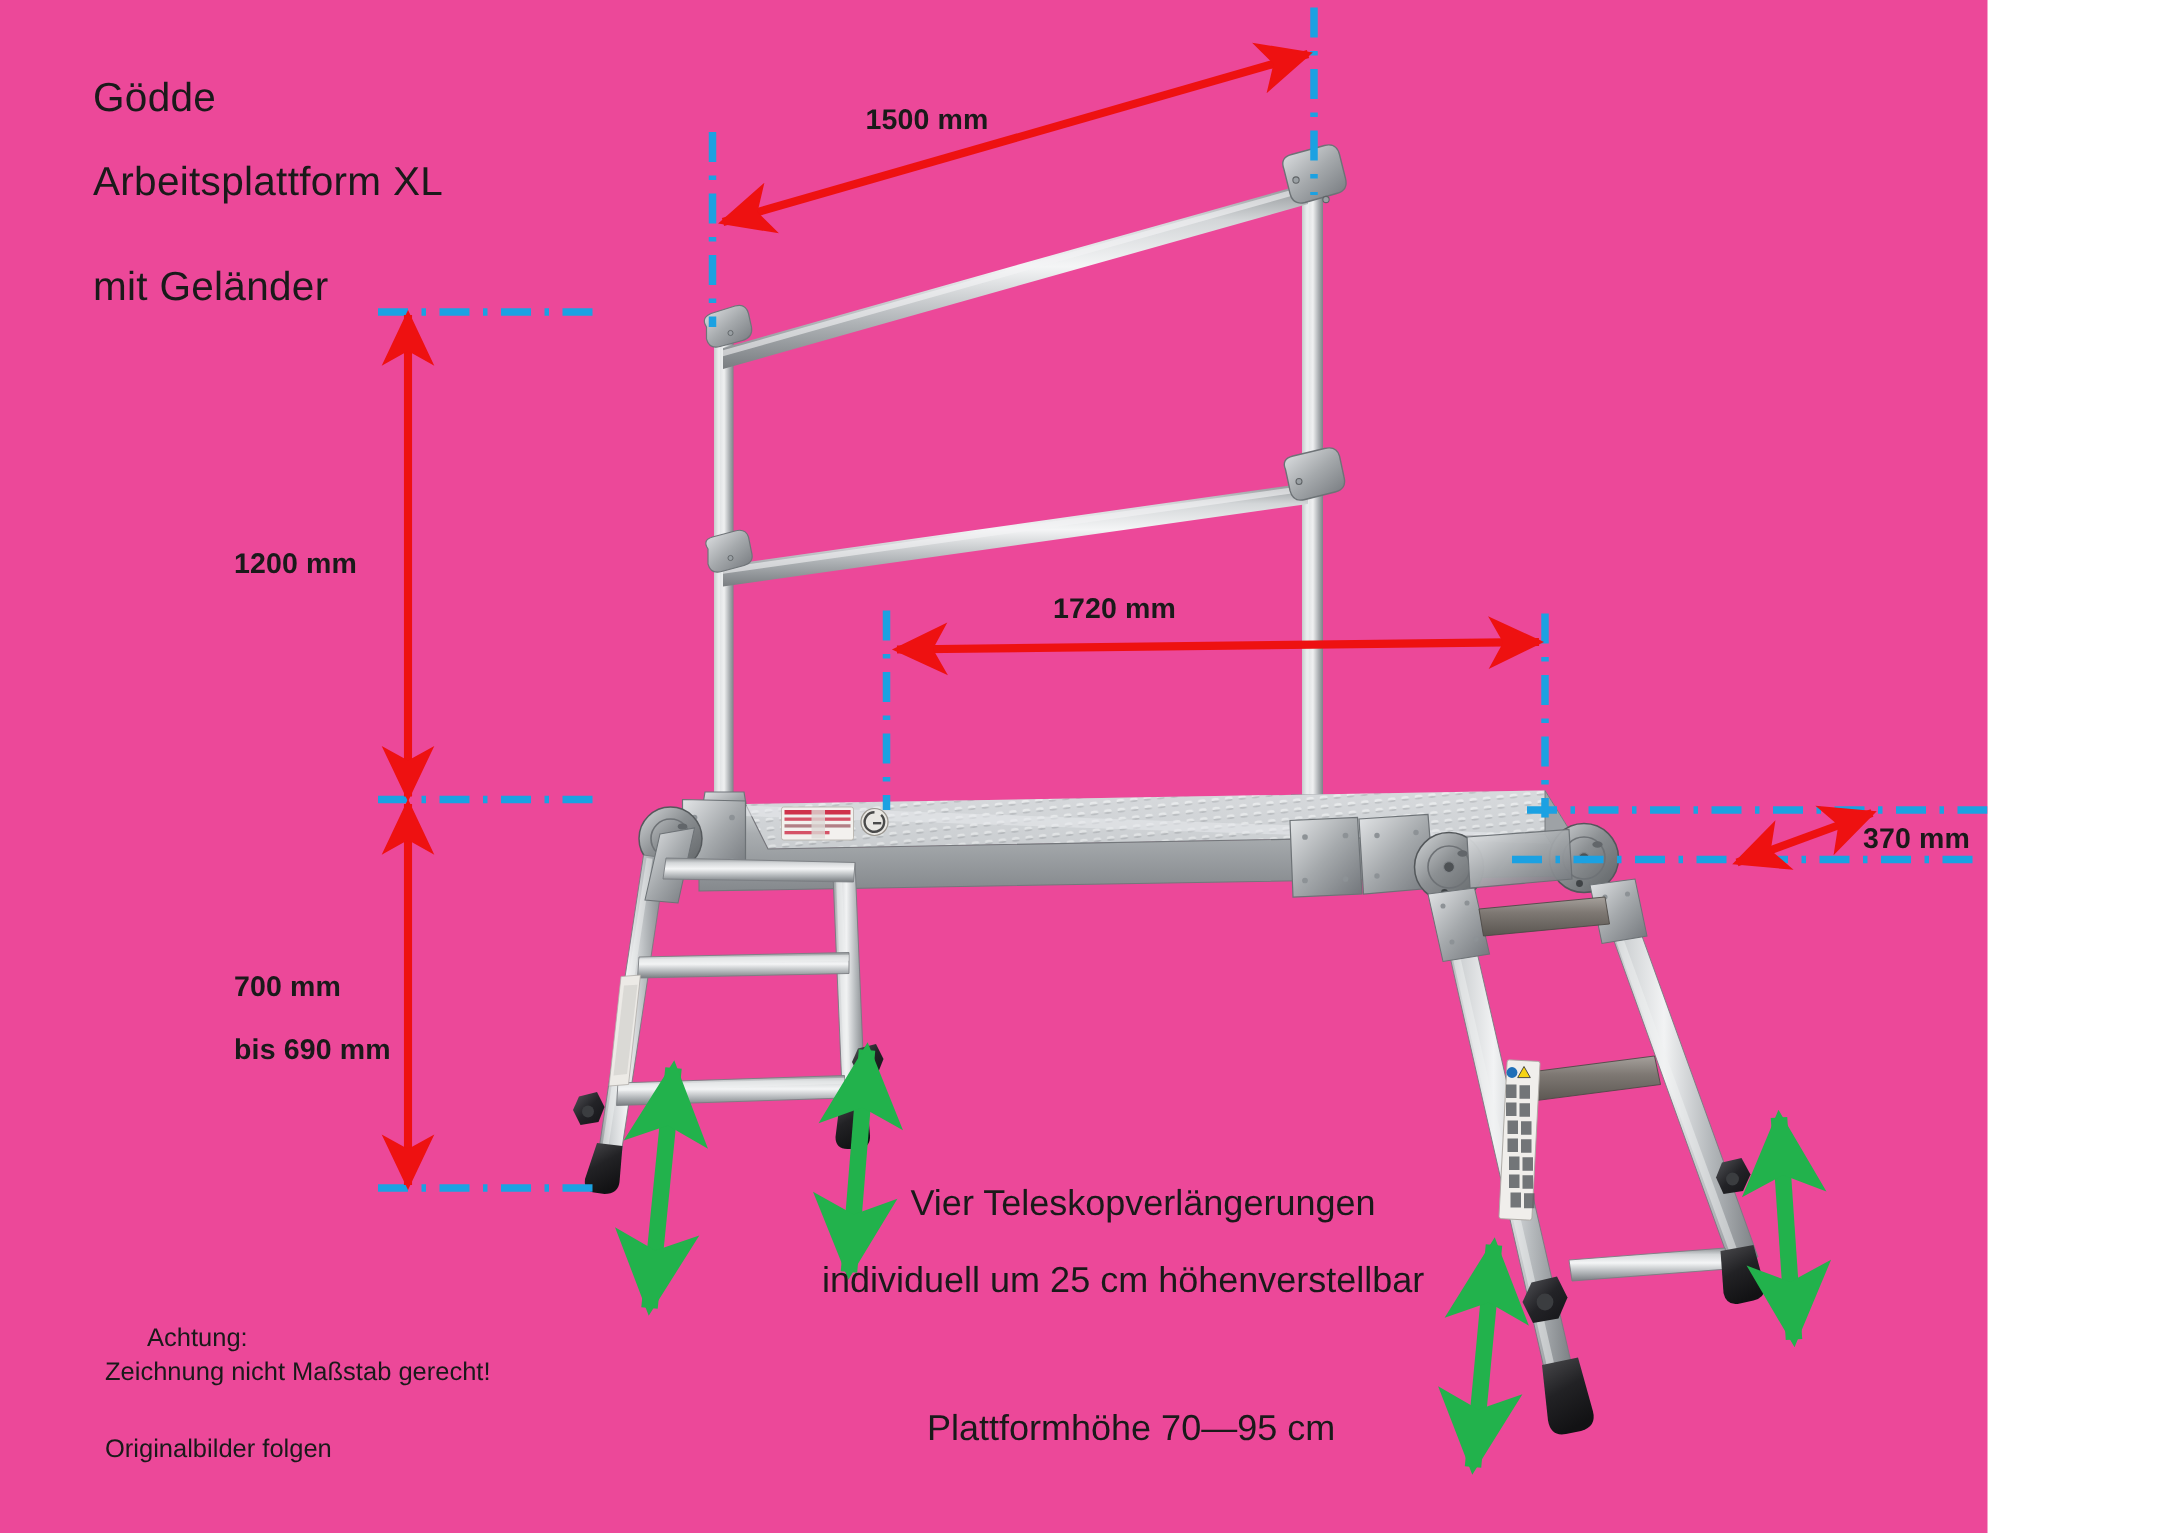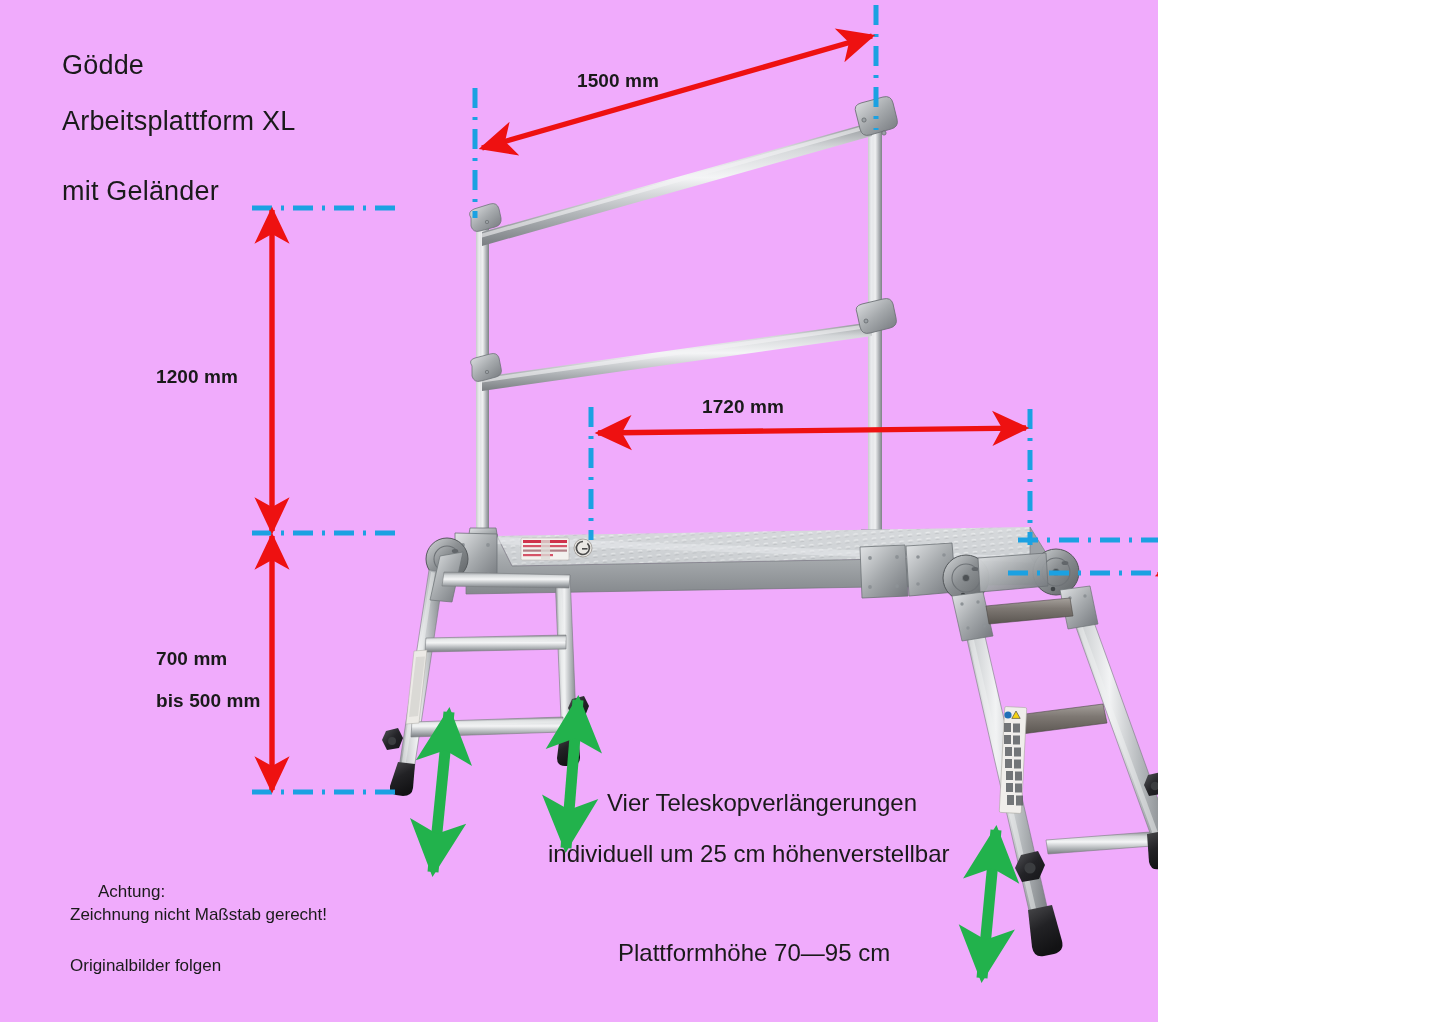--- a/index.html
+++ b/index.html
@@ -5,7 +5,7 @@
 <style>
   html,body{margin:0;padding:0;background:#ffffff;}
   body{font-family:"Liberation Sans","DejaVu Sans",sans-serif;}
-  #stage{position:relative;width:1158px;height:1022px;background:#f0abfc;overflow:hidden;}
+  #stage{position:relative;width:1325px;height:1022px;background:#ec4899;overflow:hidden;}
   svg.layer{position:absolute;left:0;top:0;width:1445px;height:1022px;}
   .txt{position:absolute;color:#1a1a1a;white-space:nowrap;}
   .title-line{font-size:27px;font-weight:400;letter-spacing:.2px;}

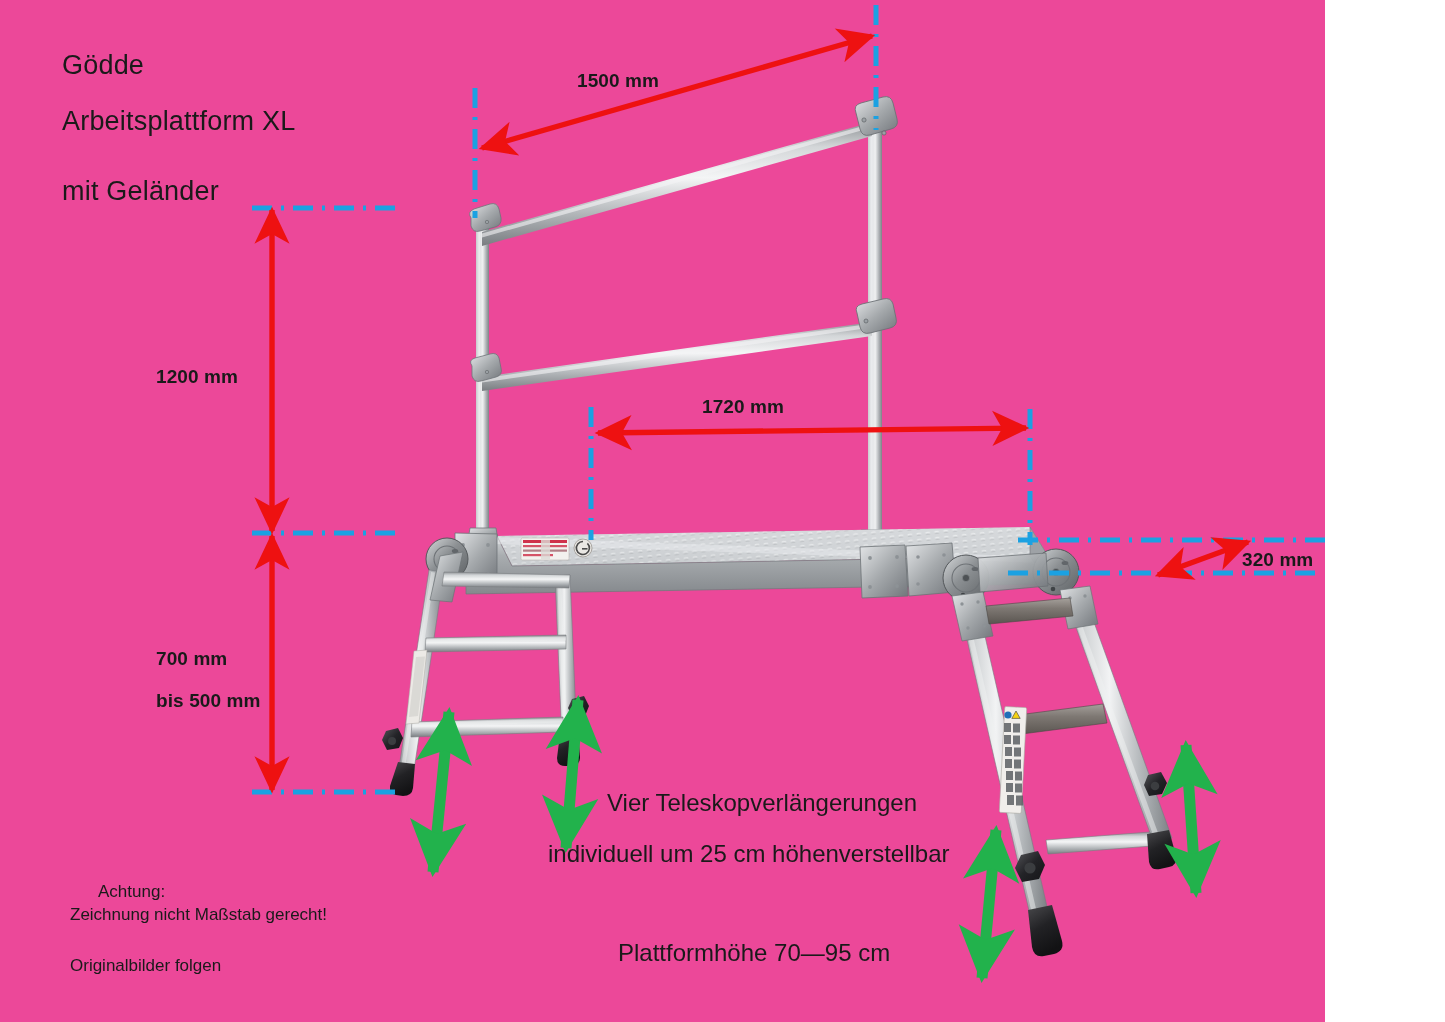--- a/index.html
+++ b/index.html
@@ -357,7 +357,7 @@
   <div class="txt dim-label" style="left:577px;top:70px;">1500 mm</div>
   <div class="txt dim-label" style="left:156px;top:366px;">1200 mm</div>
   <div class="txt dim-label" style="left:702px;top:396px;">1720 mm</div>
-  <div class="txt dim-label" style="left:1242px;top:549px;">320 mm</div>
+  <div class="txt dim-label" style="left:1242px;top:549px;">370 mm</div>
   <div class="txt dim-label" style="left:156px;top:648px;">700 mm</div>
   <div class="txt dim-label" style="left:156px;top:690px;">bis 500 mm</div>
 

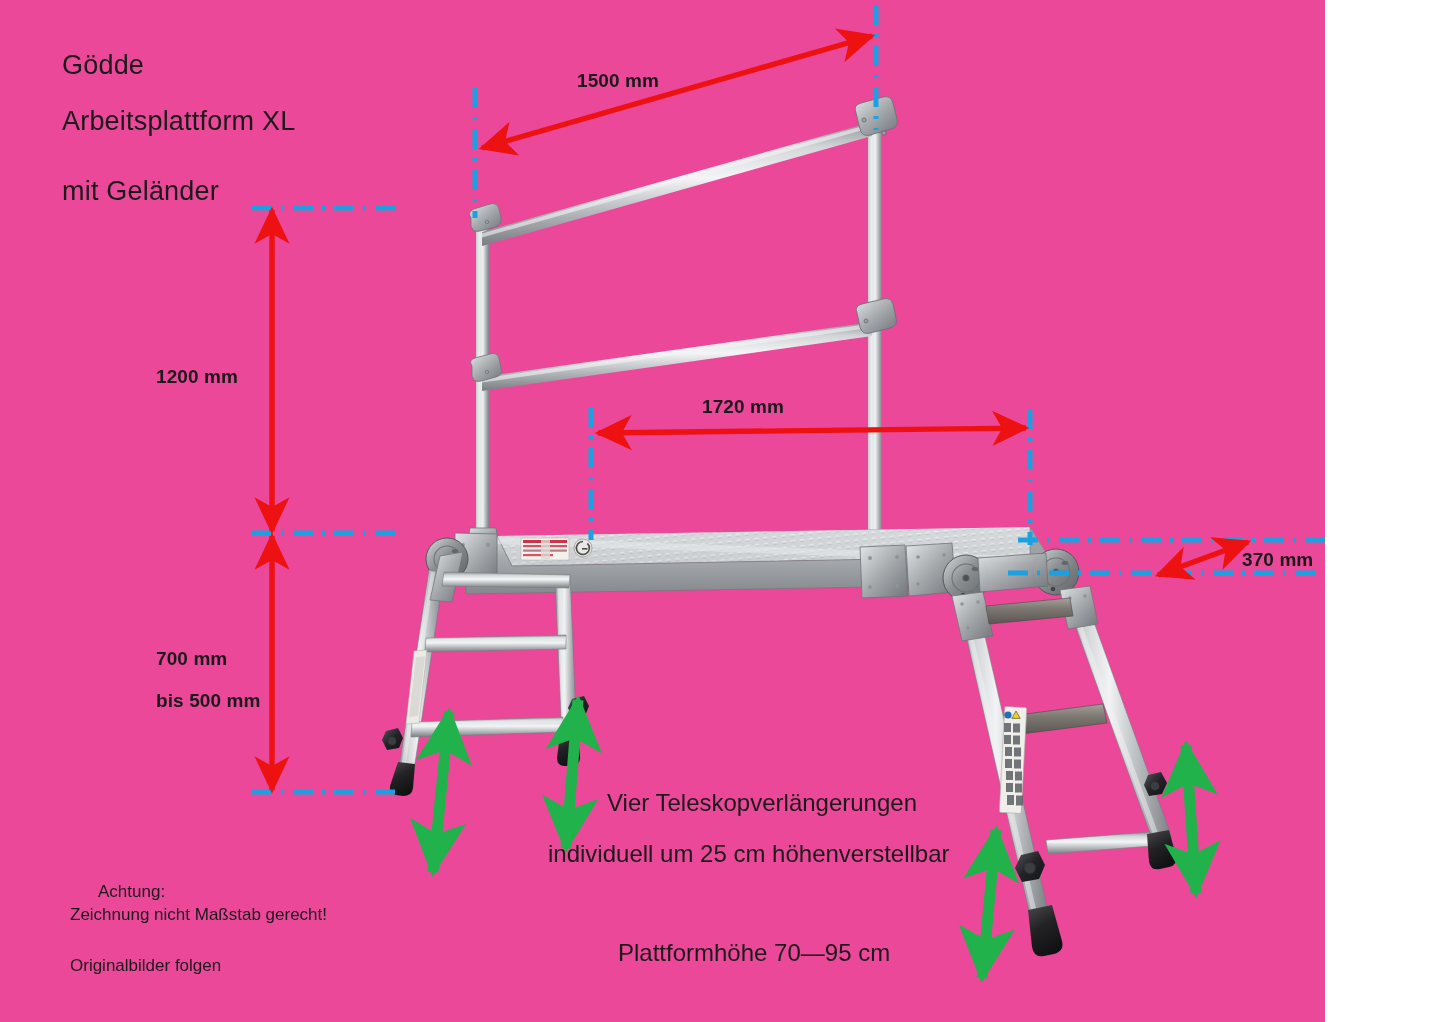--- a/index.html
+++ b/index.html
@@ -359,7 +359,7 @@
   <div class="txt dim-label" style="left:702px;top:396px;">1720 mm</div>
   <div class="txt dim-label" style="left:1242px;top:549px;">370 mm</div>
   <div class="txt dim-label" style="left:156px;top:648px;">700 mm</div>
-  <div class="txt dim-label" style="left:156px;top:690px;">bis 500 mm</div>
+  <div class="txt dim-label" style="left:156px;top:690px;">bis 690 mm</div>
 
   <div class="txt note-line" style="left:607px;top:789px;">Vier Teleskopverlängerungen</div>
   <div class="txt note-line" style="left:548px;top:840px;">individuell um 25 cm höhenverstellbar</div>

